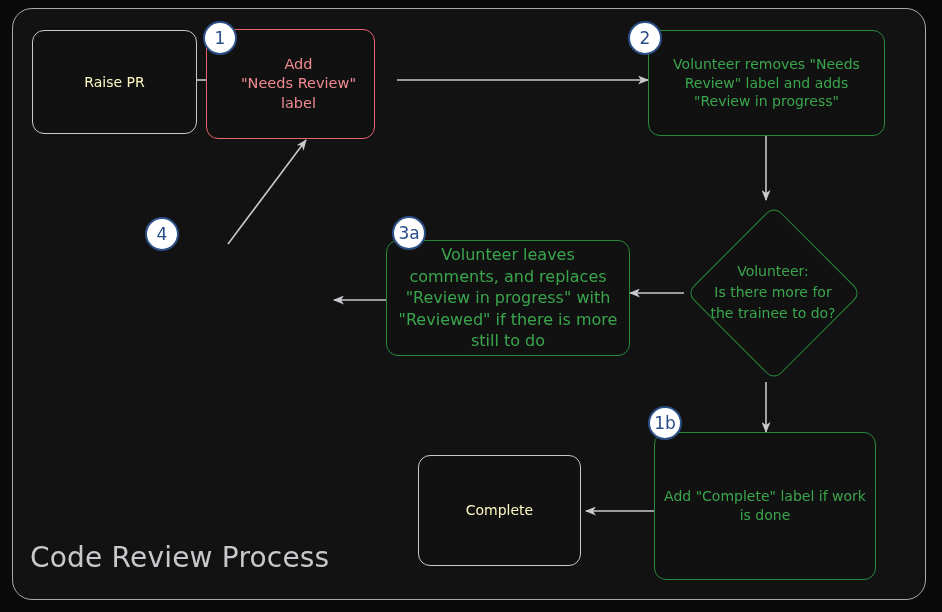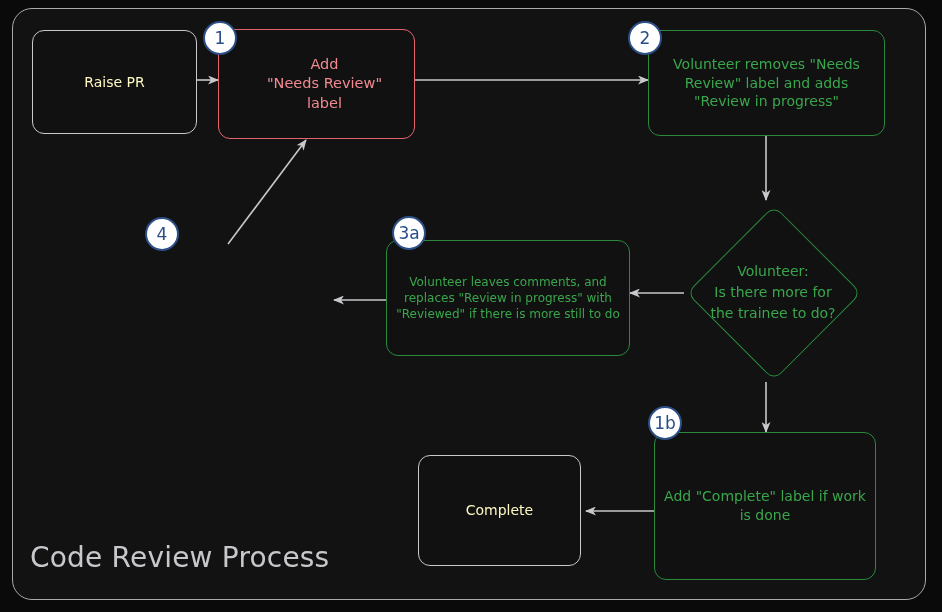--- a/index.html
+++ b/index.html
@@ -143,7 +143,7 @@
     <span class="txt">Raise PR</span>
   </div>
 
-  <div class="node node-red" style="left:218px; top:29px; width:197px; height:110px; font-size:14.5px;padding-left:16px;">
+  <div class="node node-red" style="left:206px; top:29px; width:169px; height:110px; font-size:14.5px;padding-left:16px;">
     <span class="txt">
       Add<br>"Needs Review"<br>label
     </span>

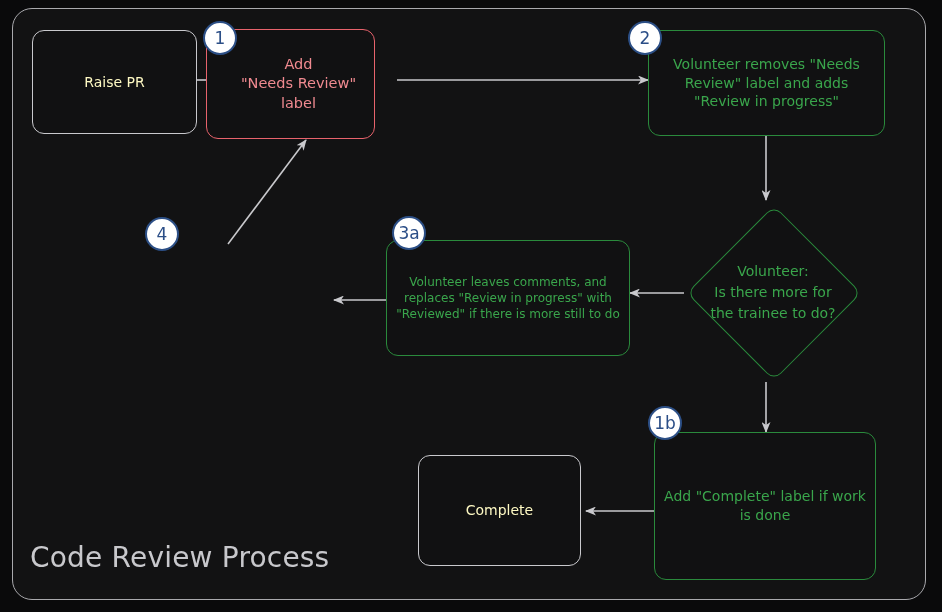--- a/index.html
+++ b/index.html
@@ -160,7 +160,7 @@
     </div>
   </div>
 
-  <div class="node node-green" style="left:386px; top:240px; width:244px; height:116px; font-size:12px;">
+  <div class="node node-green" style="left:386px; top:240px; width:244px; height:116px; font-size:16px;">
     <span class="txt">Volunteer leaves comments, and replaces "Review in progress" with "Reviewed" if there is more still to do</span>
   </div>
 

